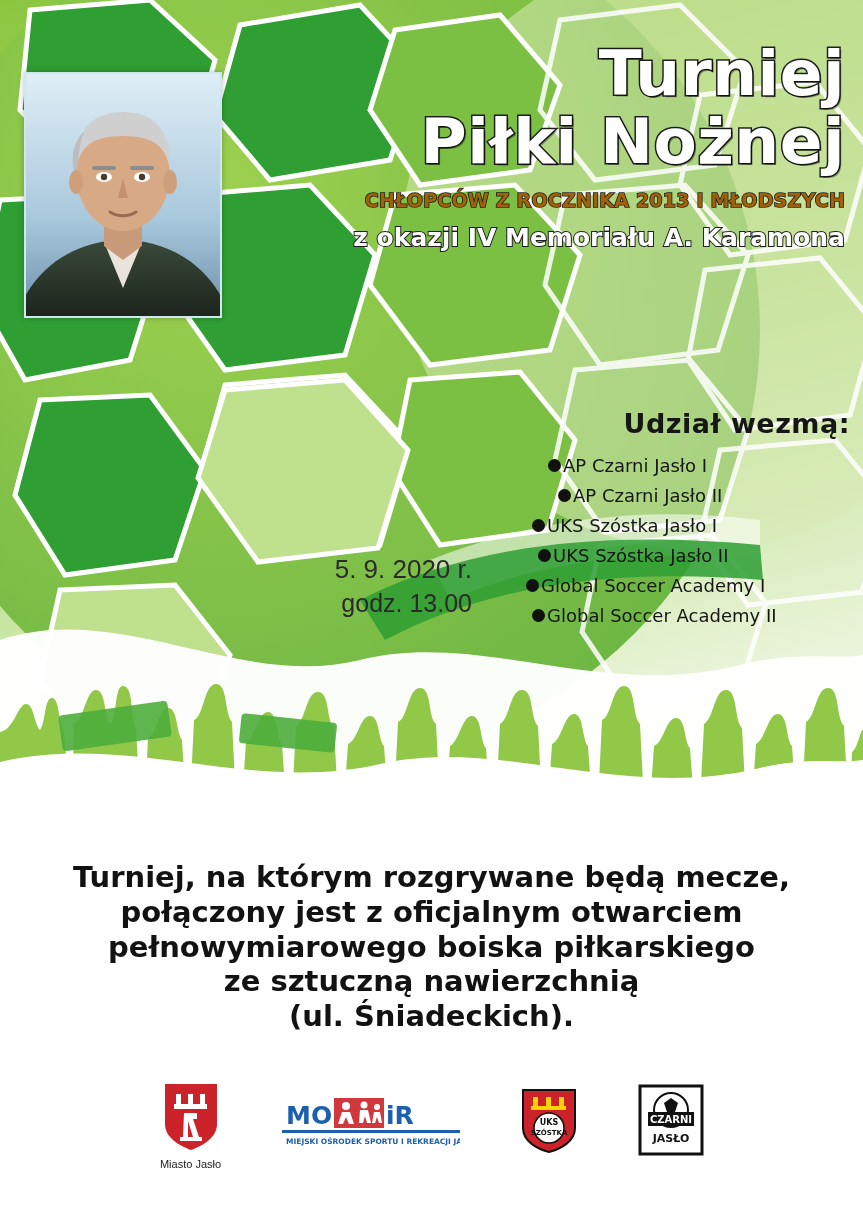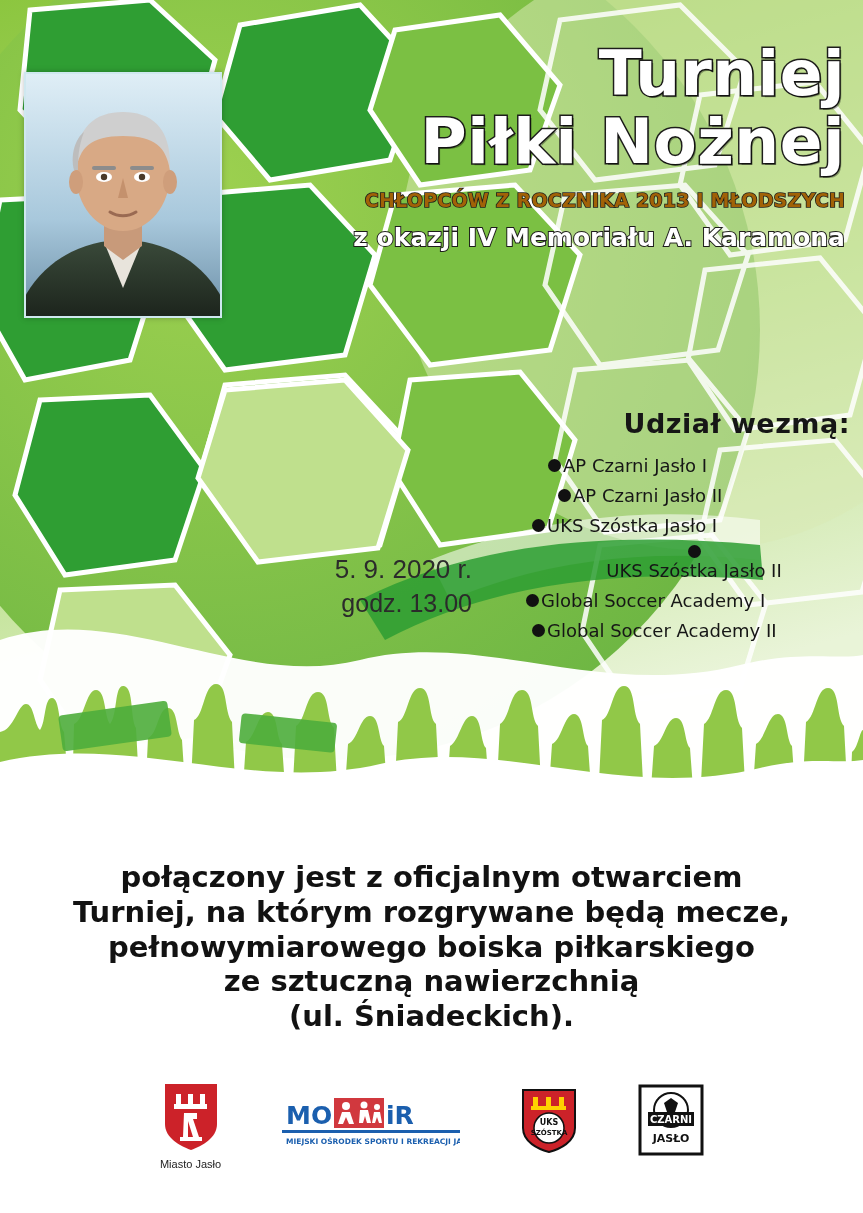--- a/index.html
+++ b/index.html
@@ -349,7 +349,7 @@
       <span class="bullet"></span>
       <span>UKS Szóstka Jasło I</span>
     </div>
-    <div class="team-row" style="padding-left:18px;flex-direction:column;">
+    <div class="team-row" style="padding-left:18px;">
       <span class="bullet"></span>
       <span>UKS Szóstka Jasło II</span>
     </div>

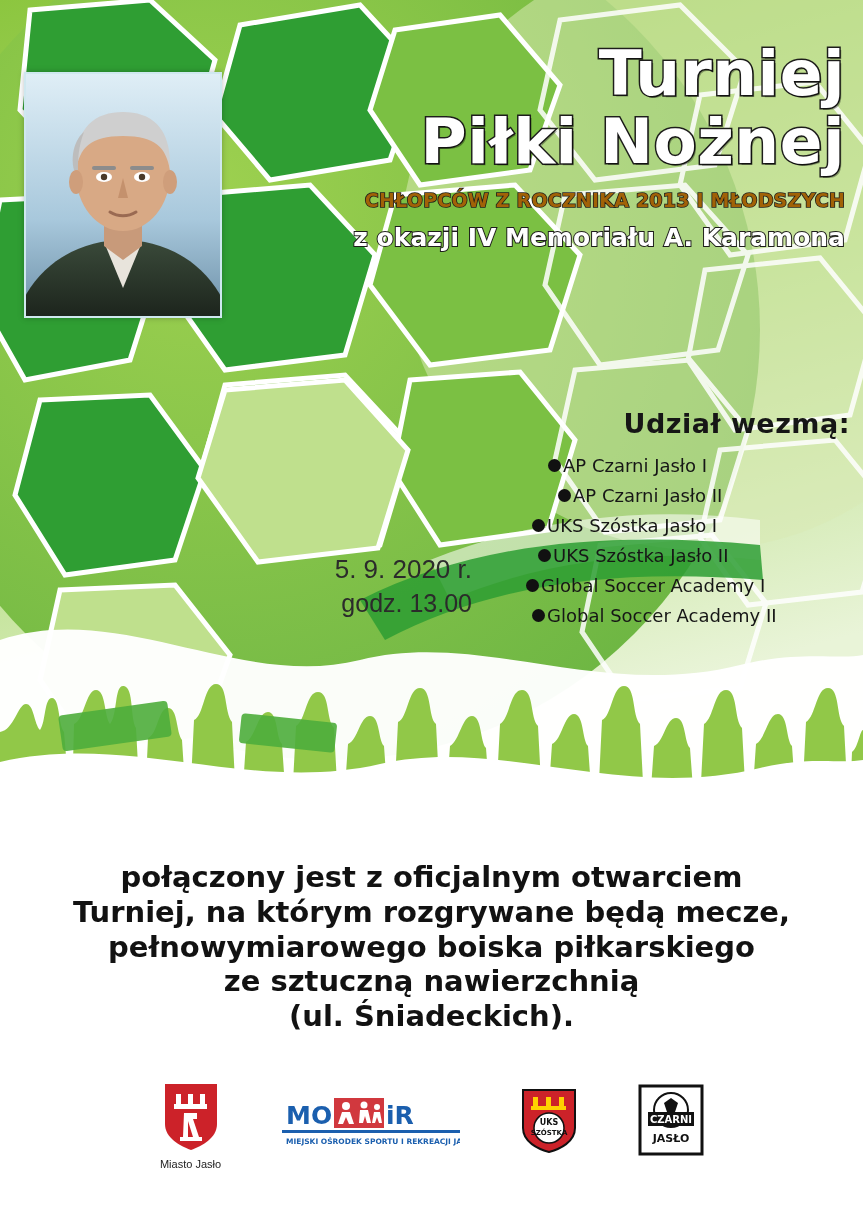--- a/index.html
+++ b/index.html
@@ -364,8 +364,8 @@
   </div>
 
   <div class="description">
+    <div>Turniej, na którym rozgrywane będą mecze,</div>
     <div>połączony jest  z oficjalnym otwarciem</div>
-    <div>Turniej, na którym rozgrywane będą mecze,</div>
     <div>pełnowymiarowego boiska piłkarskiego</div>
     <div>ze sztuczną nawierzchnią</div>
     <div>(ul. Śniadeckich).</div>

